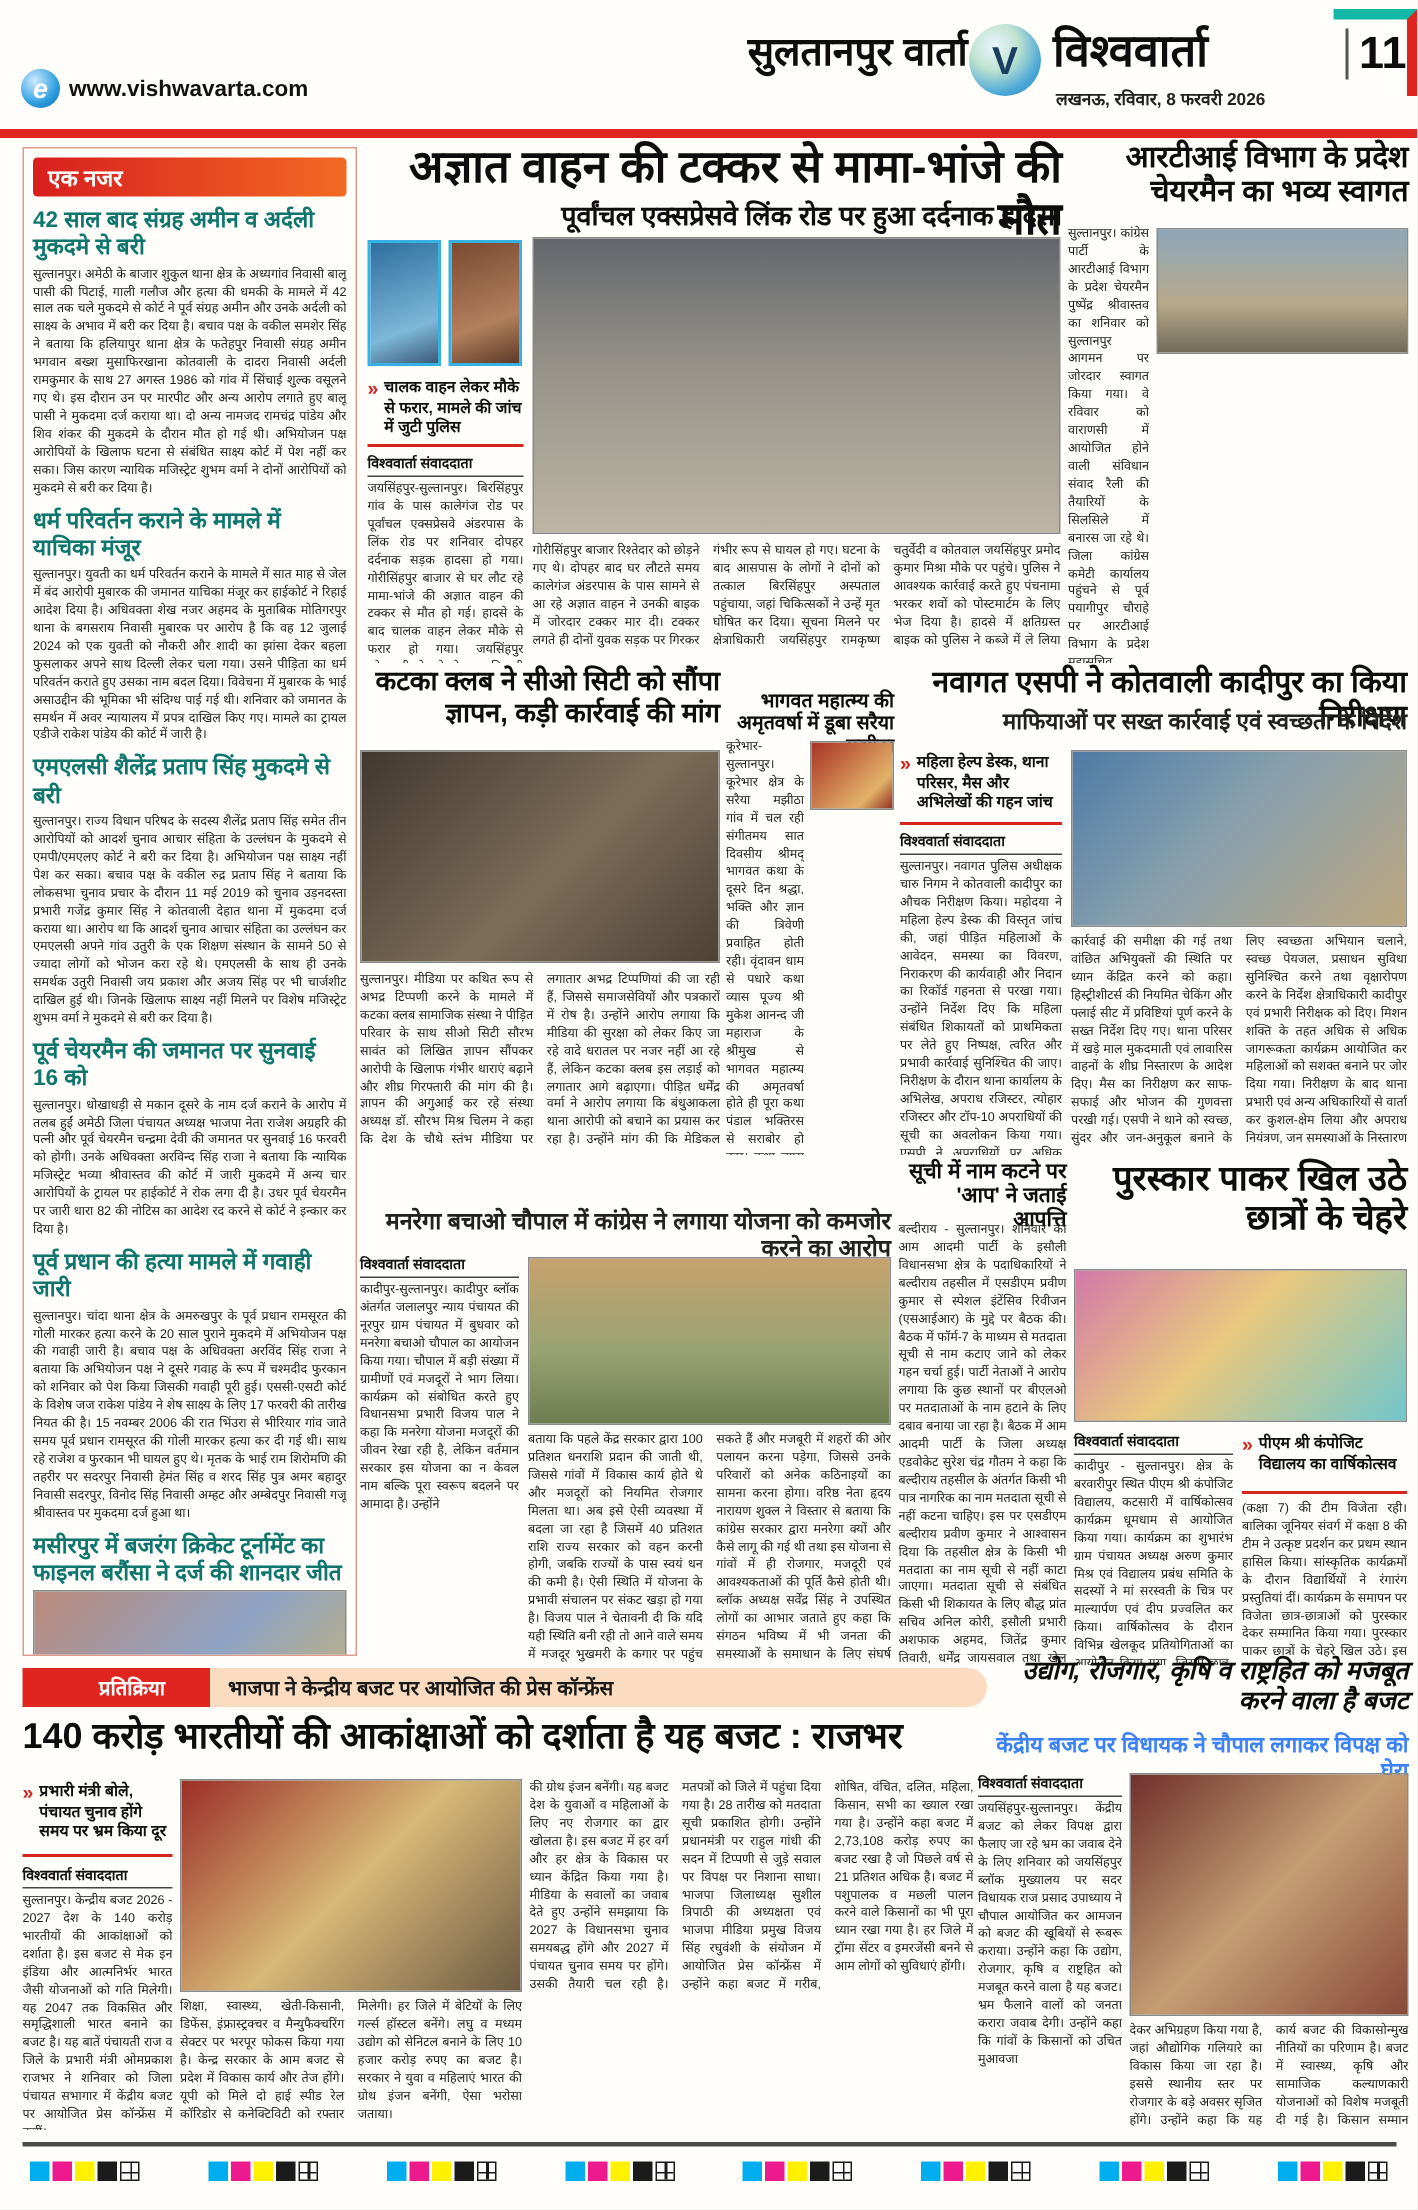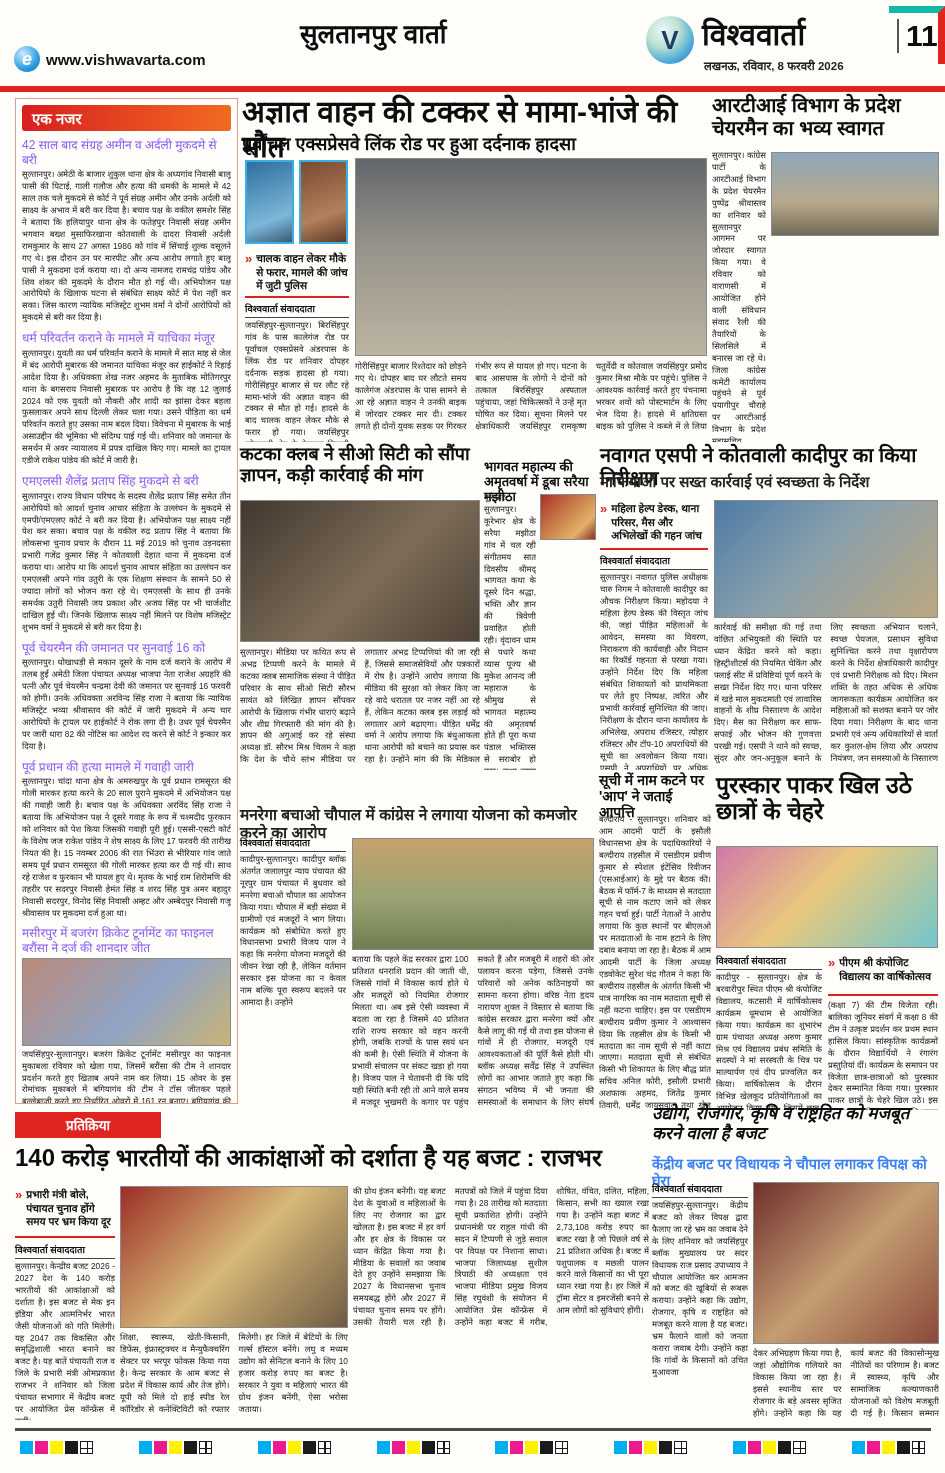--- a/index.html
+++ b/index.html
@@ -11,7 +11,7 @@
   }
   .abs { position:absolute; }
   .hl { font-weight:700; color:#0d0d0d; line-height:1.15; }
-  .center { text-align:left; }
+  .center { text-align:right; }
   .body-text { font-size:8.4px; line-height:1.42; text-align:justify; color:#1c1c1c; overflow:hidden; }
   .cols2 { column-count:2; column-gap:9px; }
   .cols3 { column-count:3; column-gap:9px; }

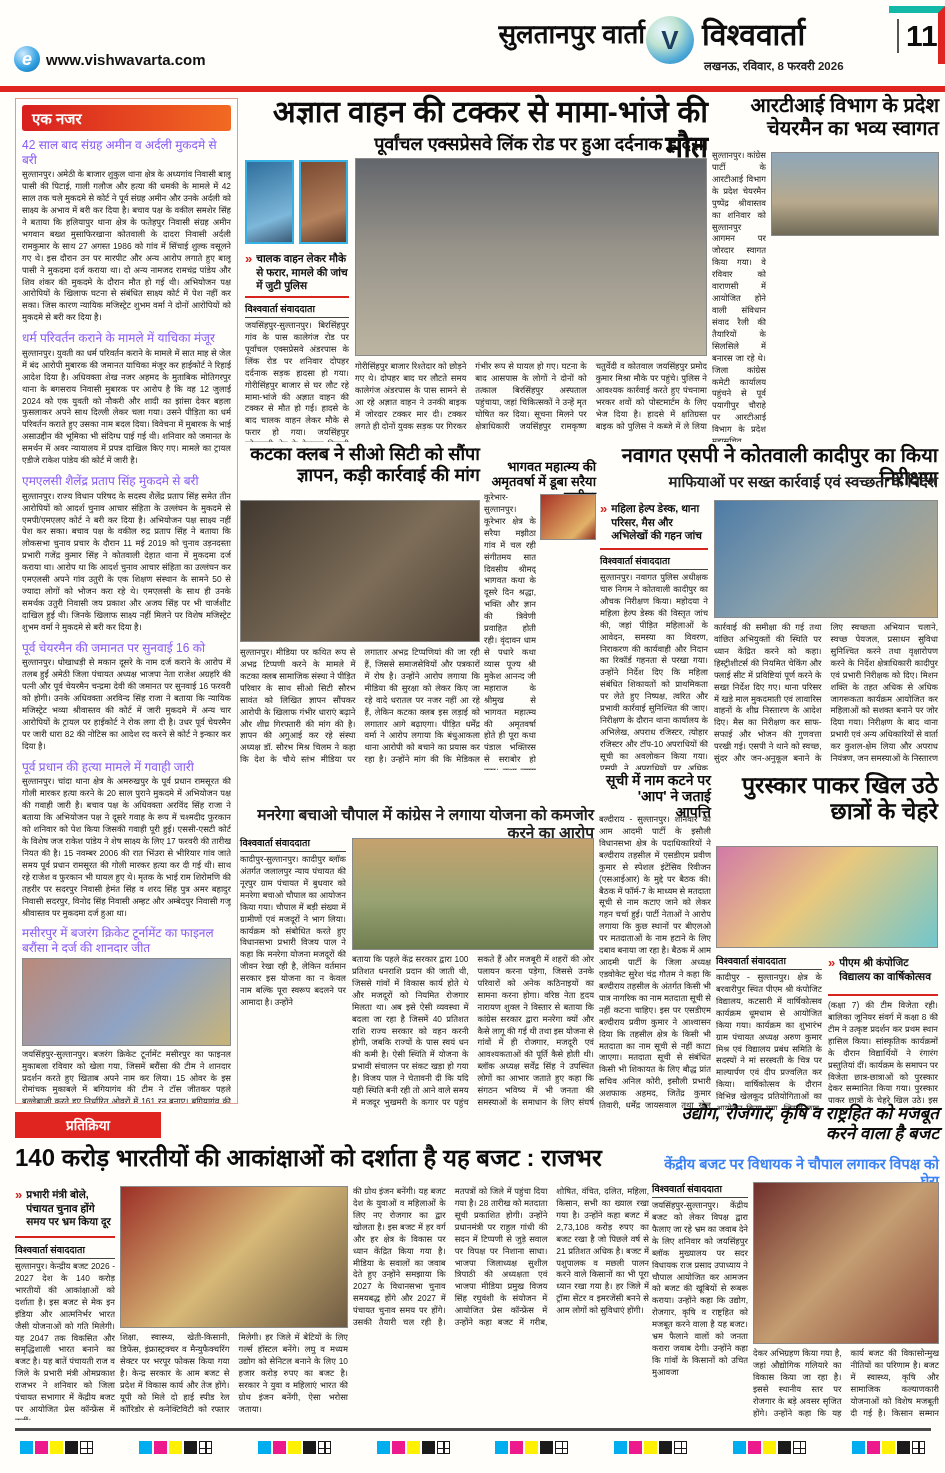--- a/index.html
+++ b/index.html
@@ -38,7 +38,7 @@
     background:linear-gradient(90deg,#d81f1f,#f26a22); color:#fff;
     font-weight:700; font-size:15px; padding:3px 10px; border-radius:3px;
   }
-  .ek-item-hl { font-weight:400; font-size:12px; line-height:1.22; margin:7px 0 2px 0; color:#8b5cf6; }
+  .ek-item-hl { font-weight:700; font-size:15px; line-height:1.22; margin:7px 0 2px 0; color:#0f766e; }
   .kicker { background:#e02420; color:#fff; font-weight:700; font-size:13.5px;
             display:flex; align-items:center; justify-content:center; }
   .strip-bar { background:#fbdcc0; color:#1a1a1a; font-weight:700; font-size:13.5px;

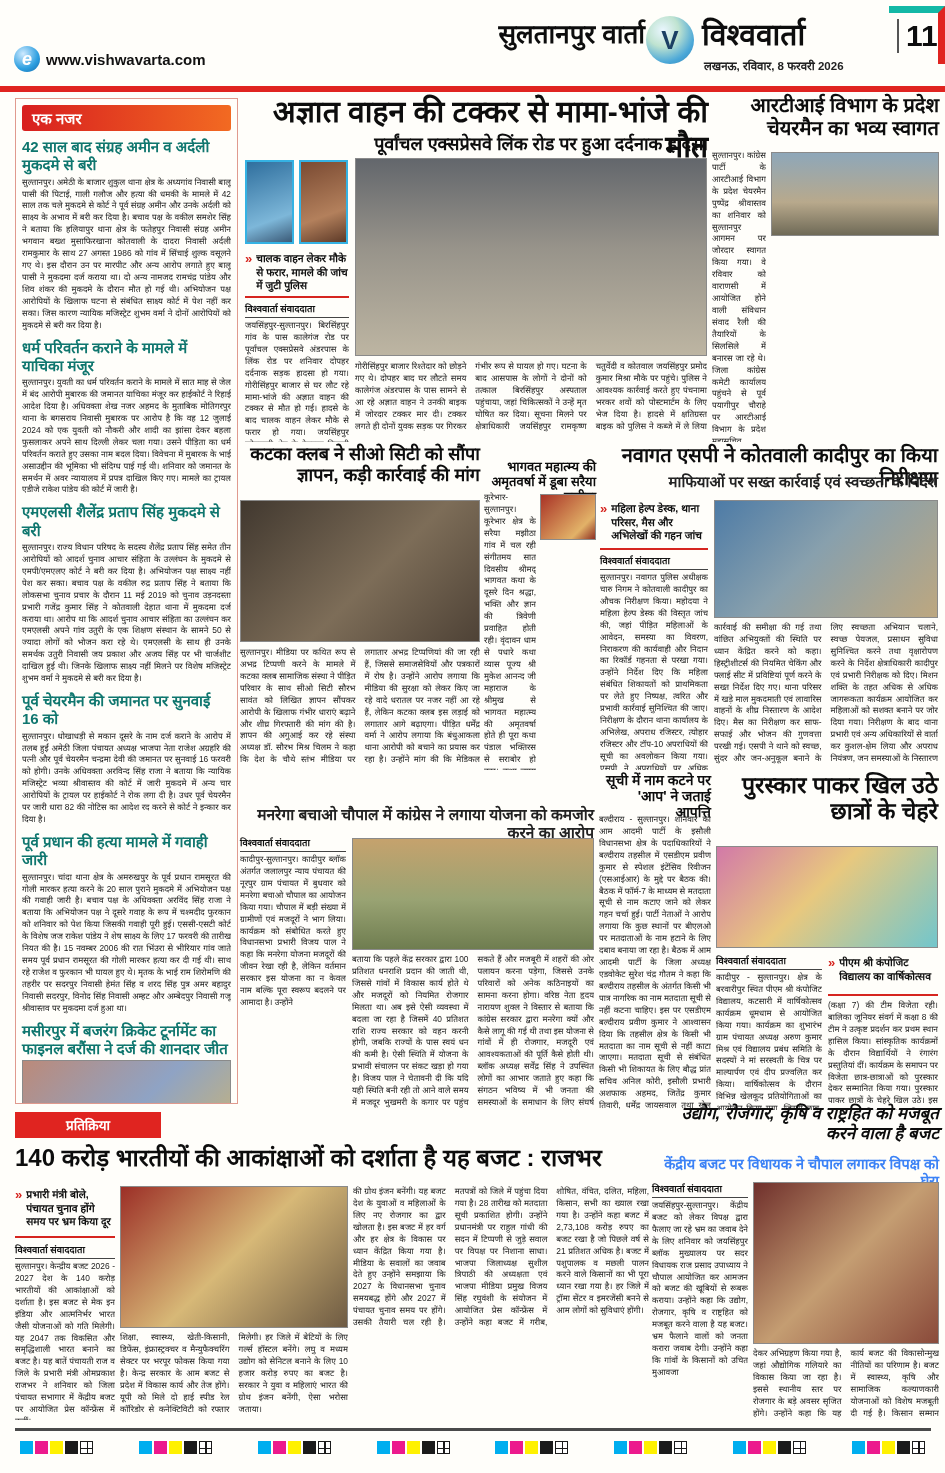--- a/index.html
+++ b/index.html
@@ -165,6 +165,7 @@
   <div class="abs body-text" style="left:828px; top:1000px; width:110px; height:110px;">(कक्षा 7) की टीम विजेता रही। बालिका जूनियर संवर्ग में कक्षा 8 की टीम ने उत्कृष्ट प्रदर्शन कर प्रथम स्थान हासिल किया। सांस्कृतिक कार्यक्रमों के दौरान विद्यार्थियों ने रंगारंग प्रस्तुतियां दीं। कार्यक्रम के समापन पर विजेता छात्र-छात्राओं को पुरस्कार देकर सम्मानित किया गया। पुरस्कार पाकर छात्रों के चेहरे खिल उठे। इस अवसर पर शिक्षकगण, अभिभावक तथा बड़ी संख्या में ग्रामीण मौजूद रहे। सभी ने बच्चों की प्रतिभा की सराहना की। पुरस्कार प्राप्त कर बच्चे खुशी से झूम उठे।</div>
 
   <div class="abs kicker" style="left:15px; top:1112px; width:146px; height:26px;">प्रतिक्रिया</div>
+  <div class="abs strip-bar" style="left:140px; top:1112px; width:518px; height:26px;">भाजपा ने केन्द्रीय बजट पर आयोजित की प्रेस कॉन्फ्रेंस</div>
 
   <div class="abs hl" style="left:15px; top:1144px; width:635px; font-size:24px;">140 करोड़ भारतीयों की आकांक्षाओं को दर्शाता है यह बजट : राजभर</div>
   <div class="abs bullet" style="left:15px; top:1188px; width:100px;">

